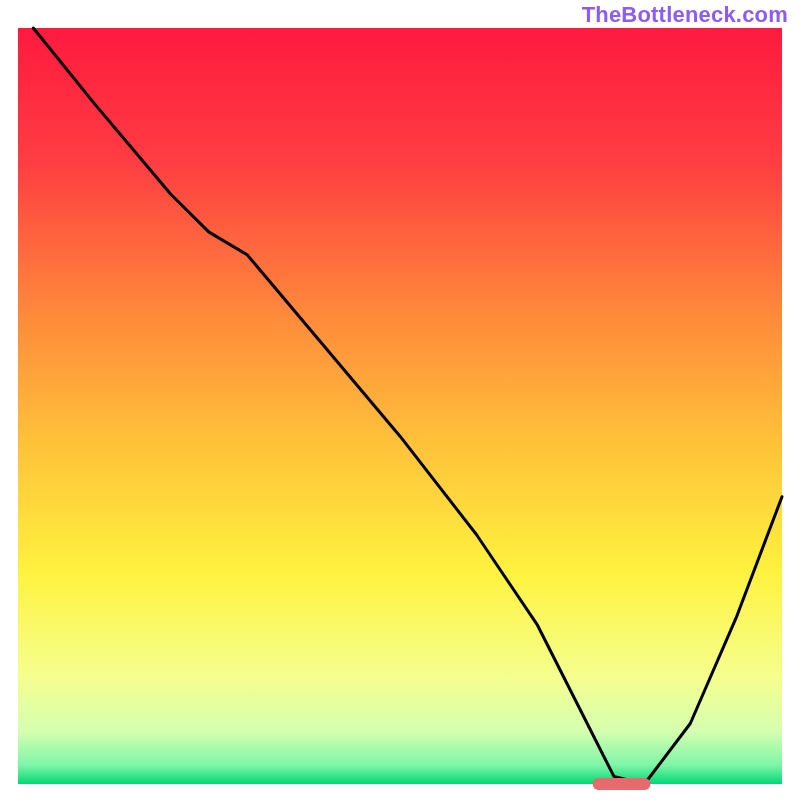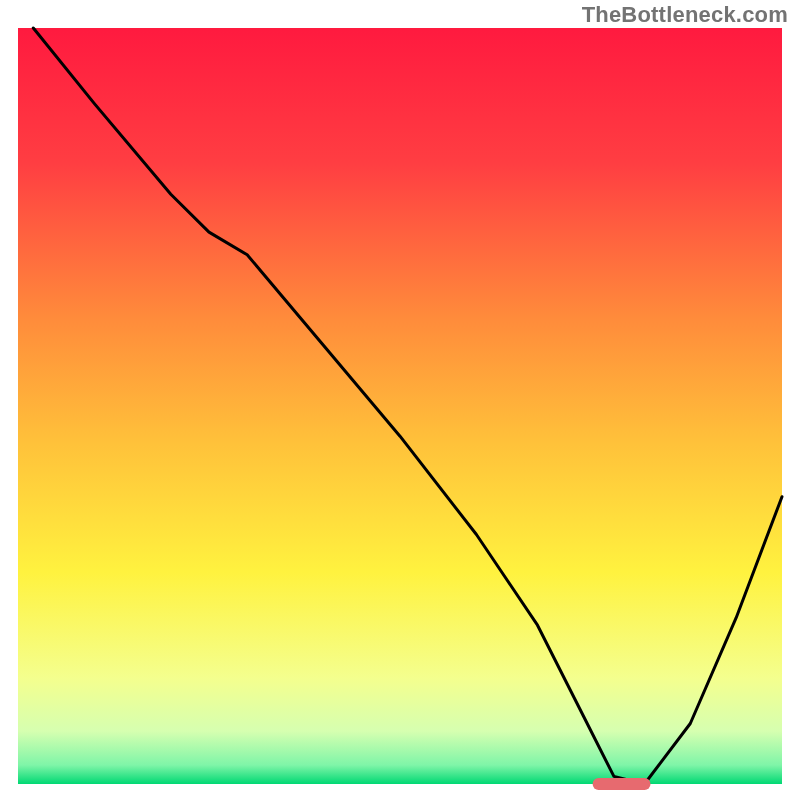--- a/index.html
+++ b/index.html
@@ -22,7 +22,7 @@
     font-family: Arial, Helvetica, sans-serif;
     font-size: 22px;
     font-weight: 600;
-    color: #737373;
+    color: #8b5cf6;
     letter-spacing: 0.2px;
     z-index: 5;
     pointer-events: none;

